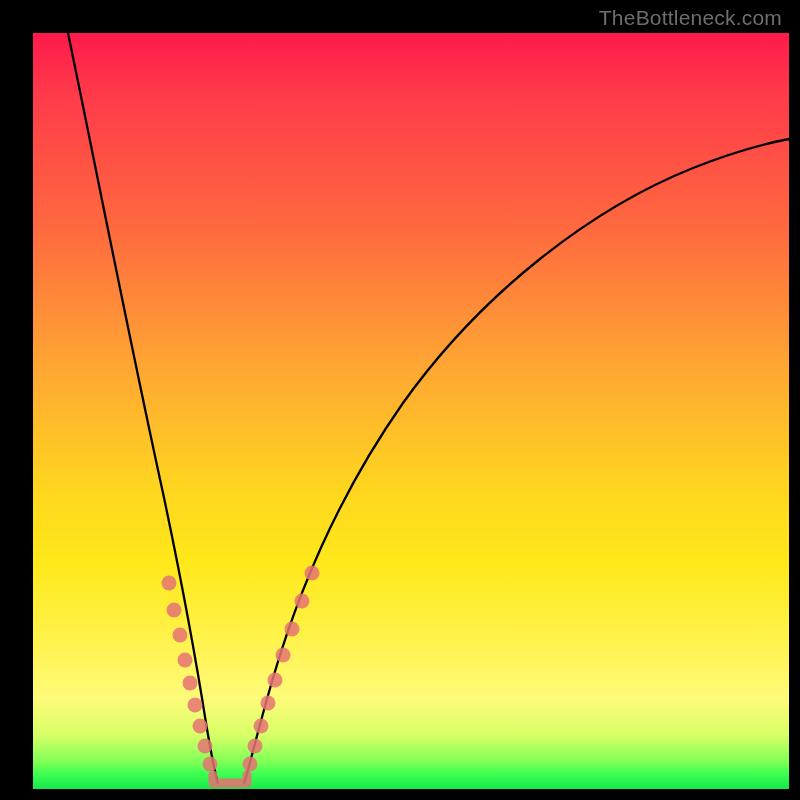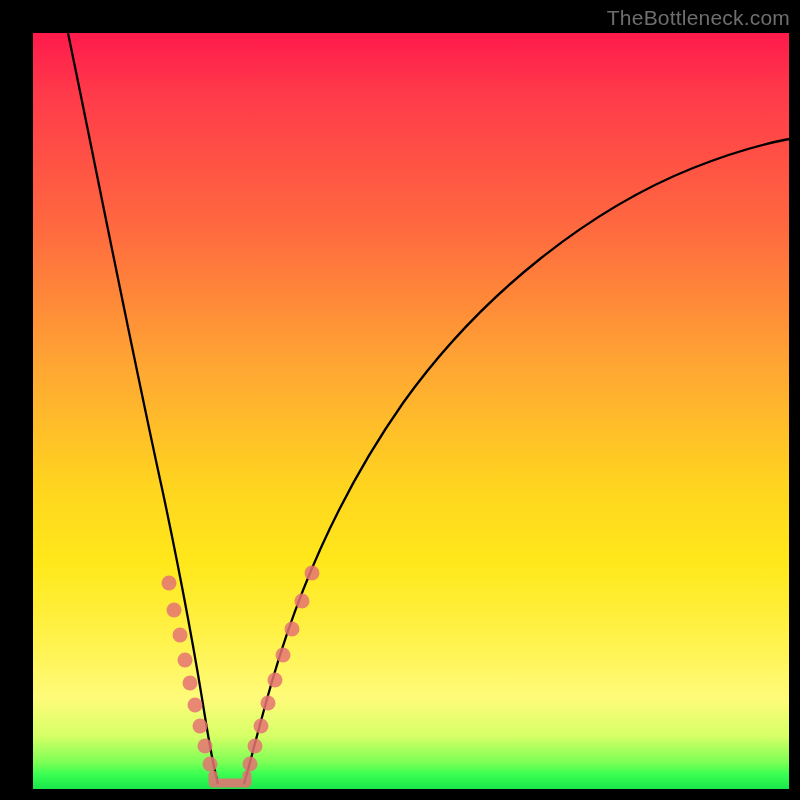--- a/index.html
+++ b/index.html
@@ -45,7 +45,7 @@
   .watermark {
     position: absolute;
     top: 6px;
-    right: 10px;
+    right: 18px;
     color: #6e6e6e;
     font-size: 21px;
     font-weight: 500;

